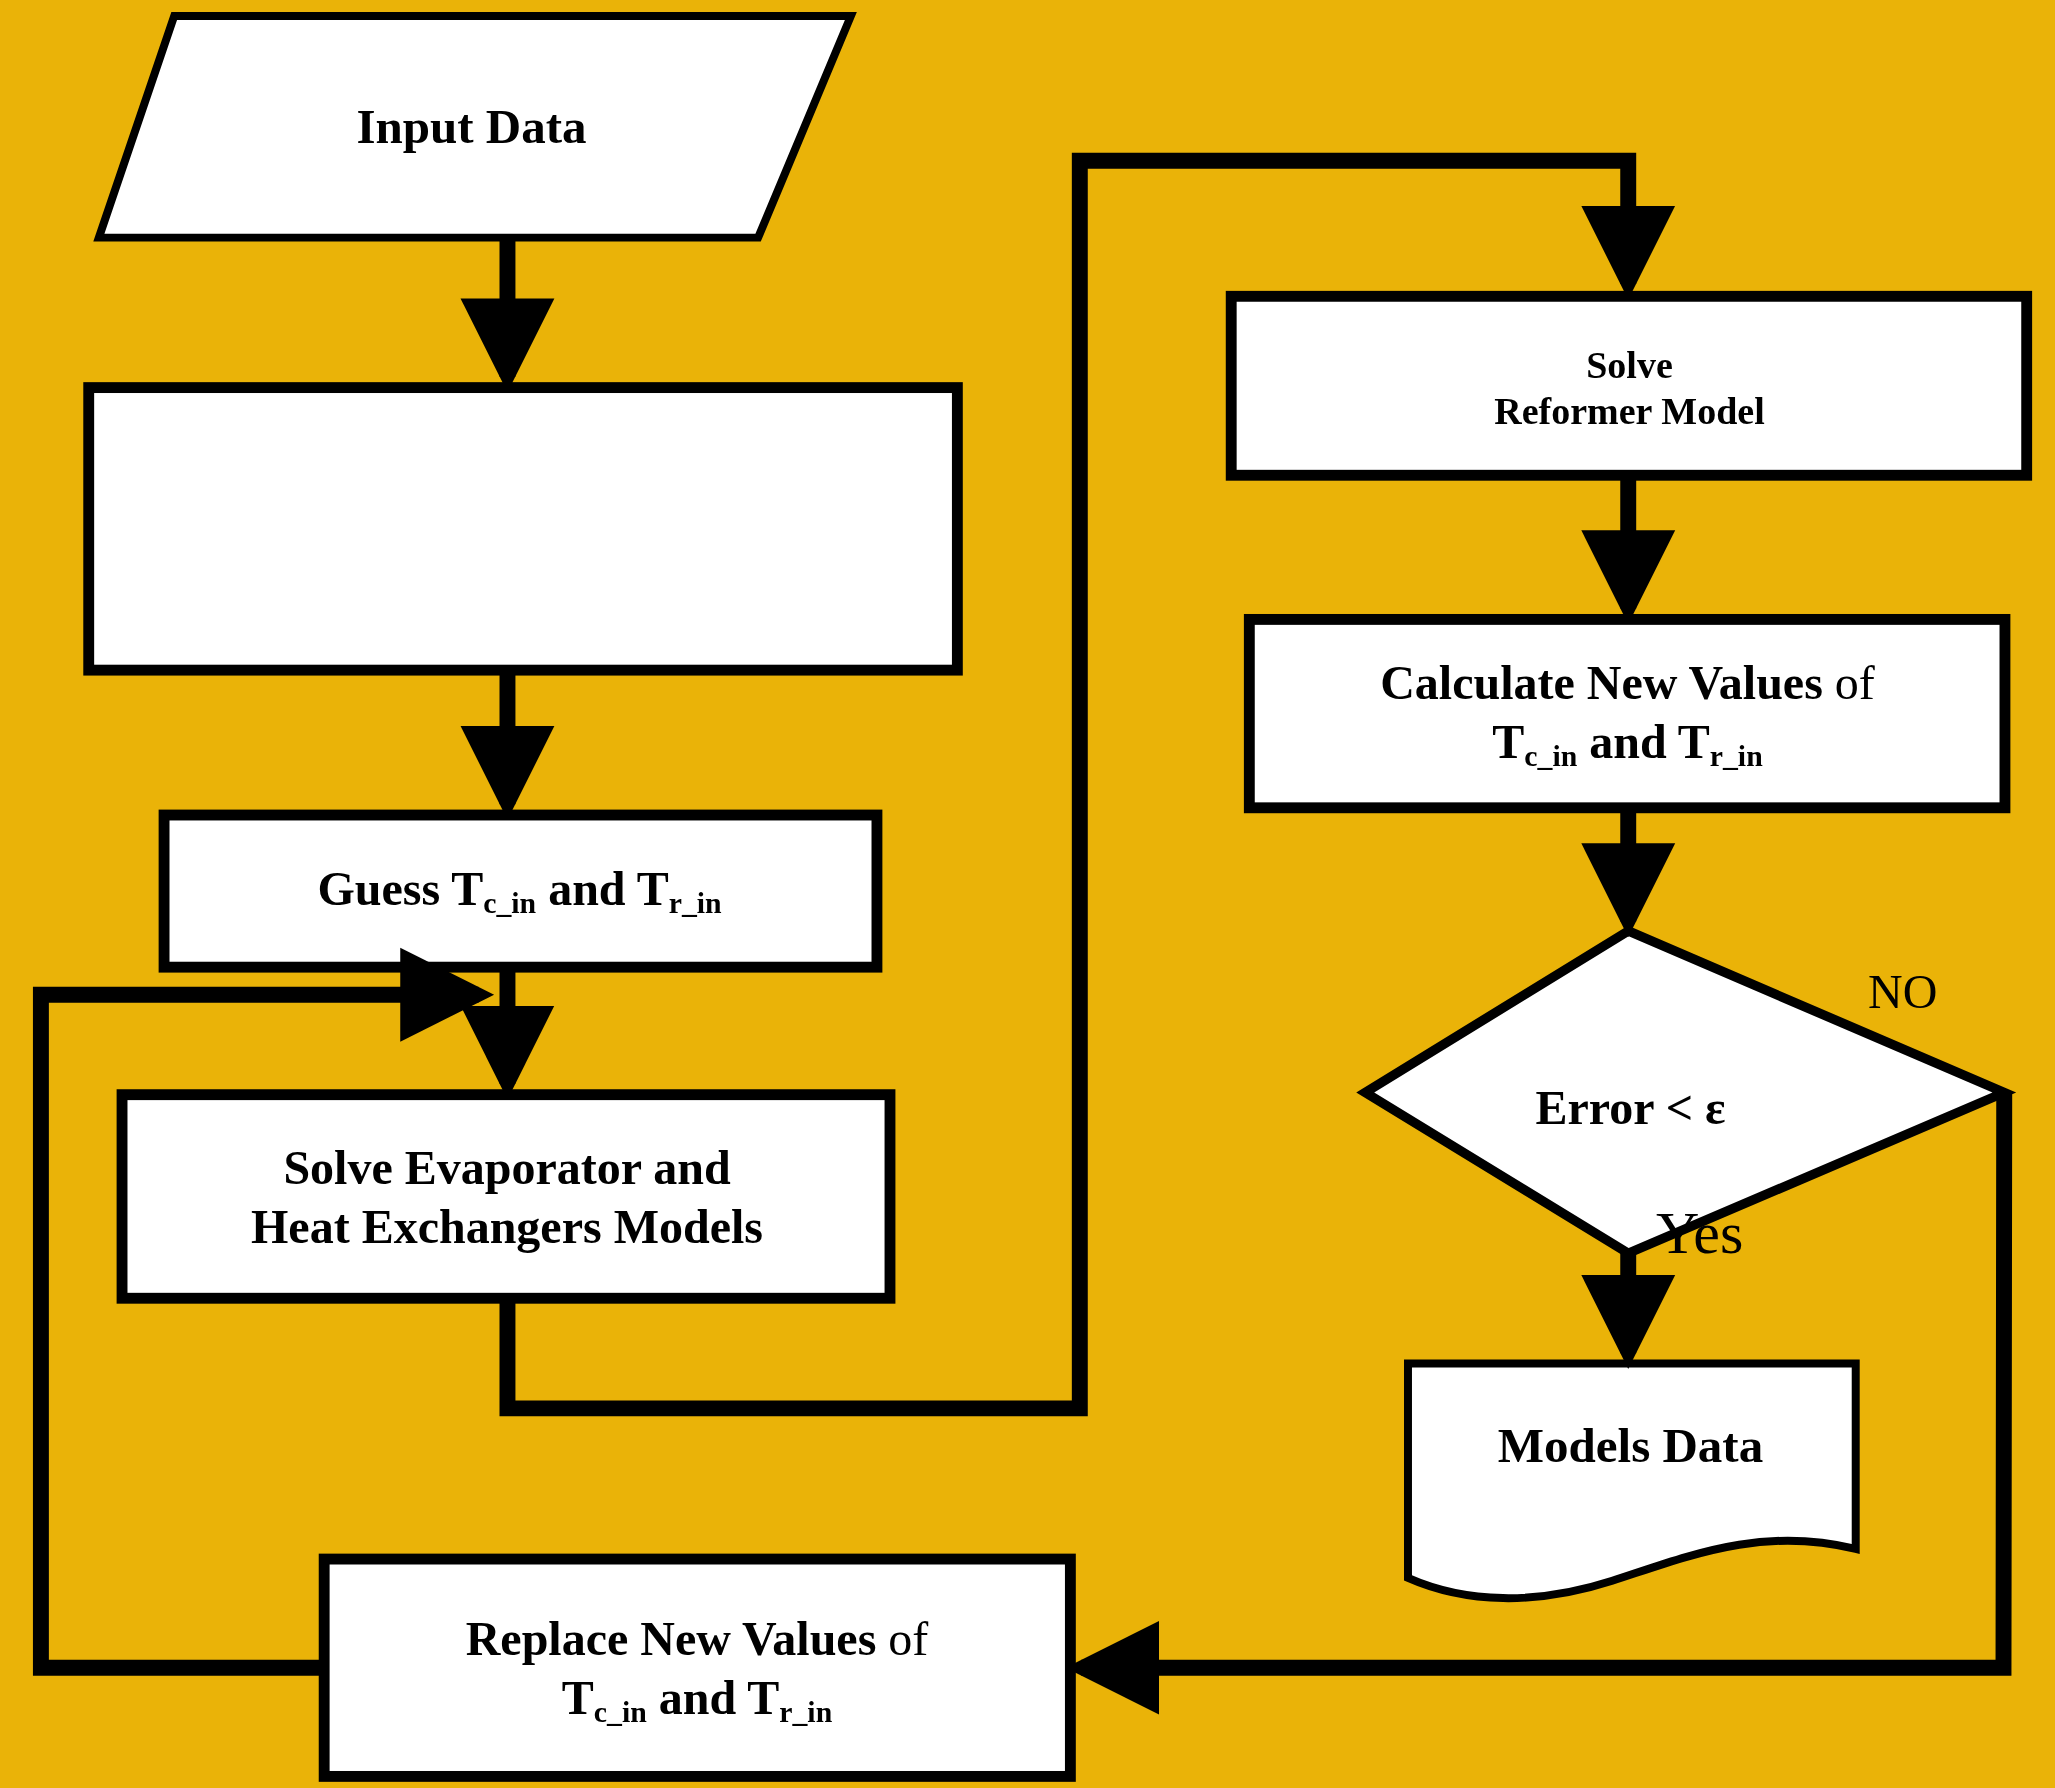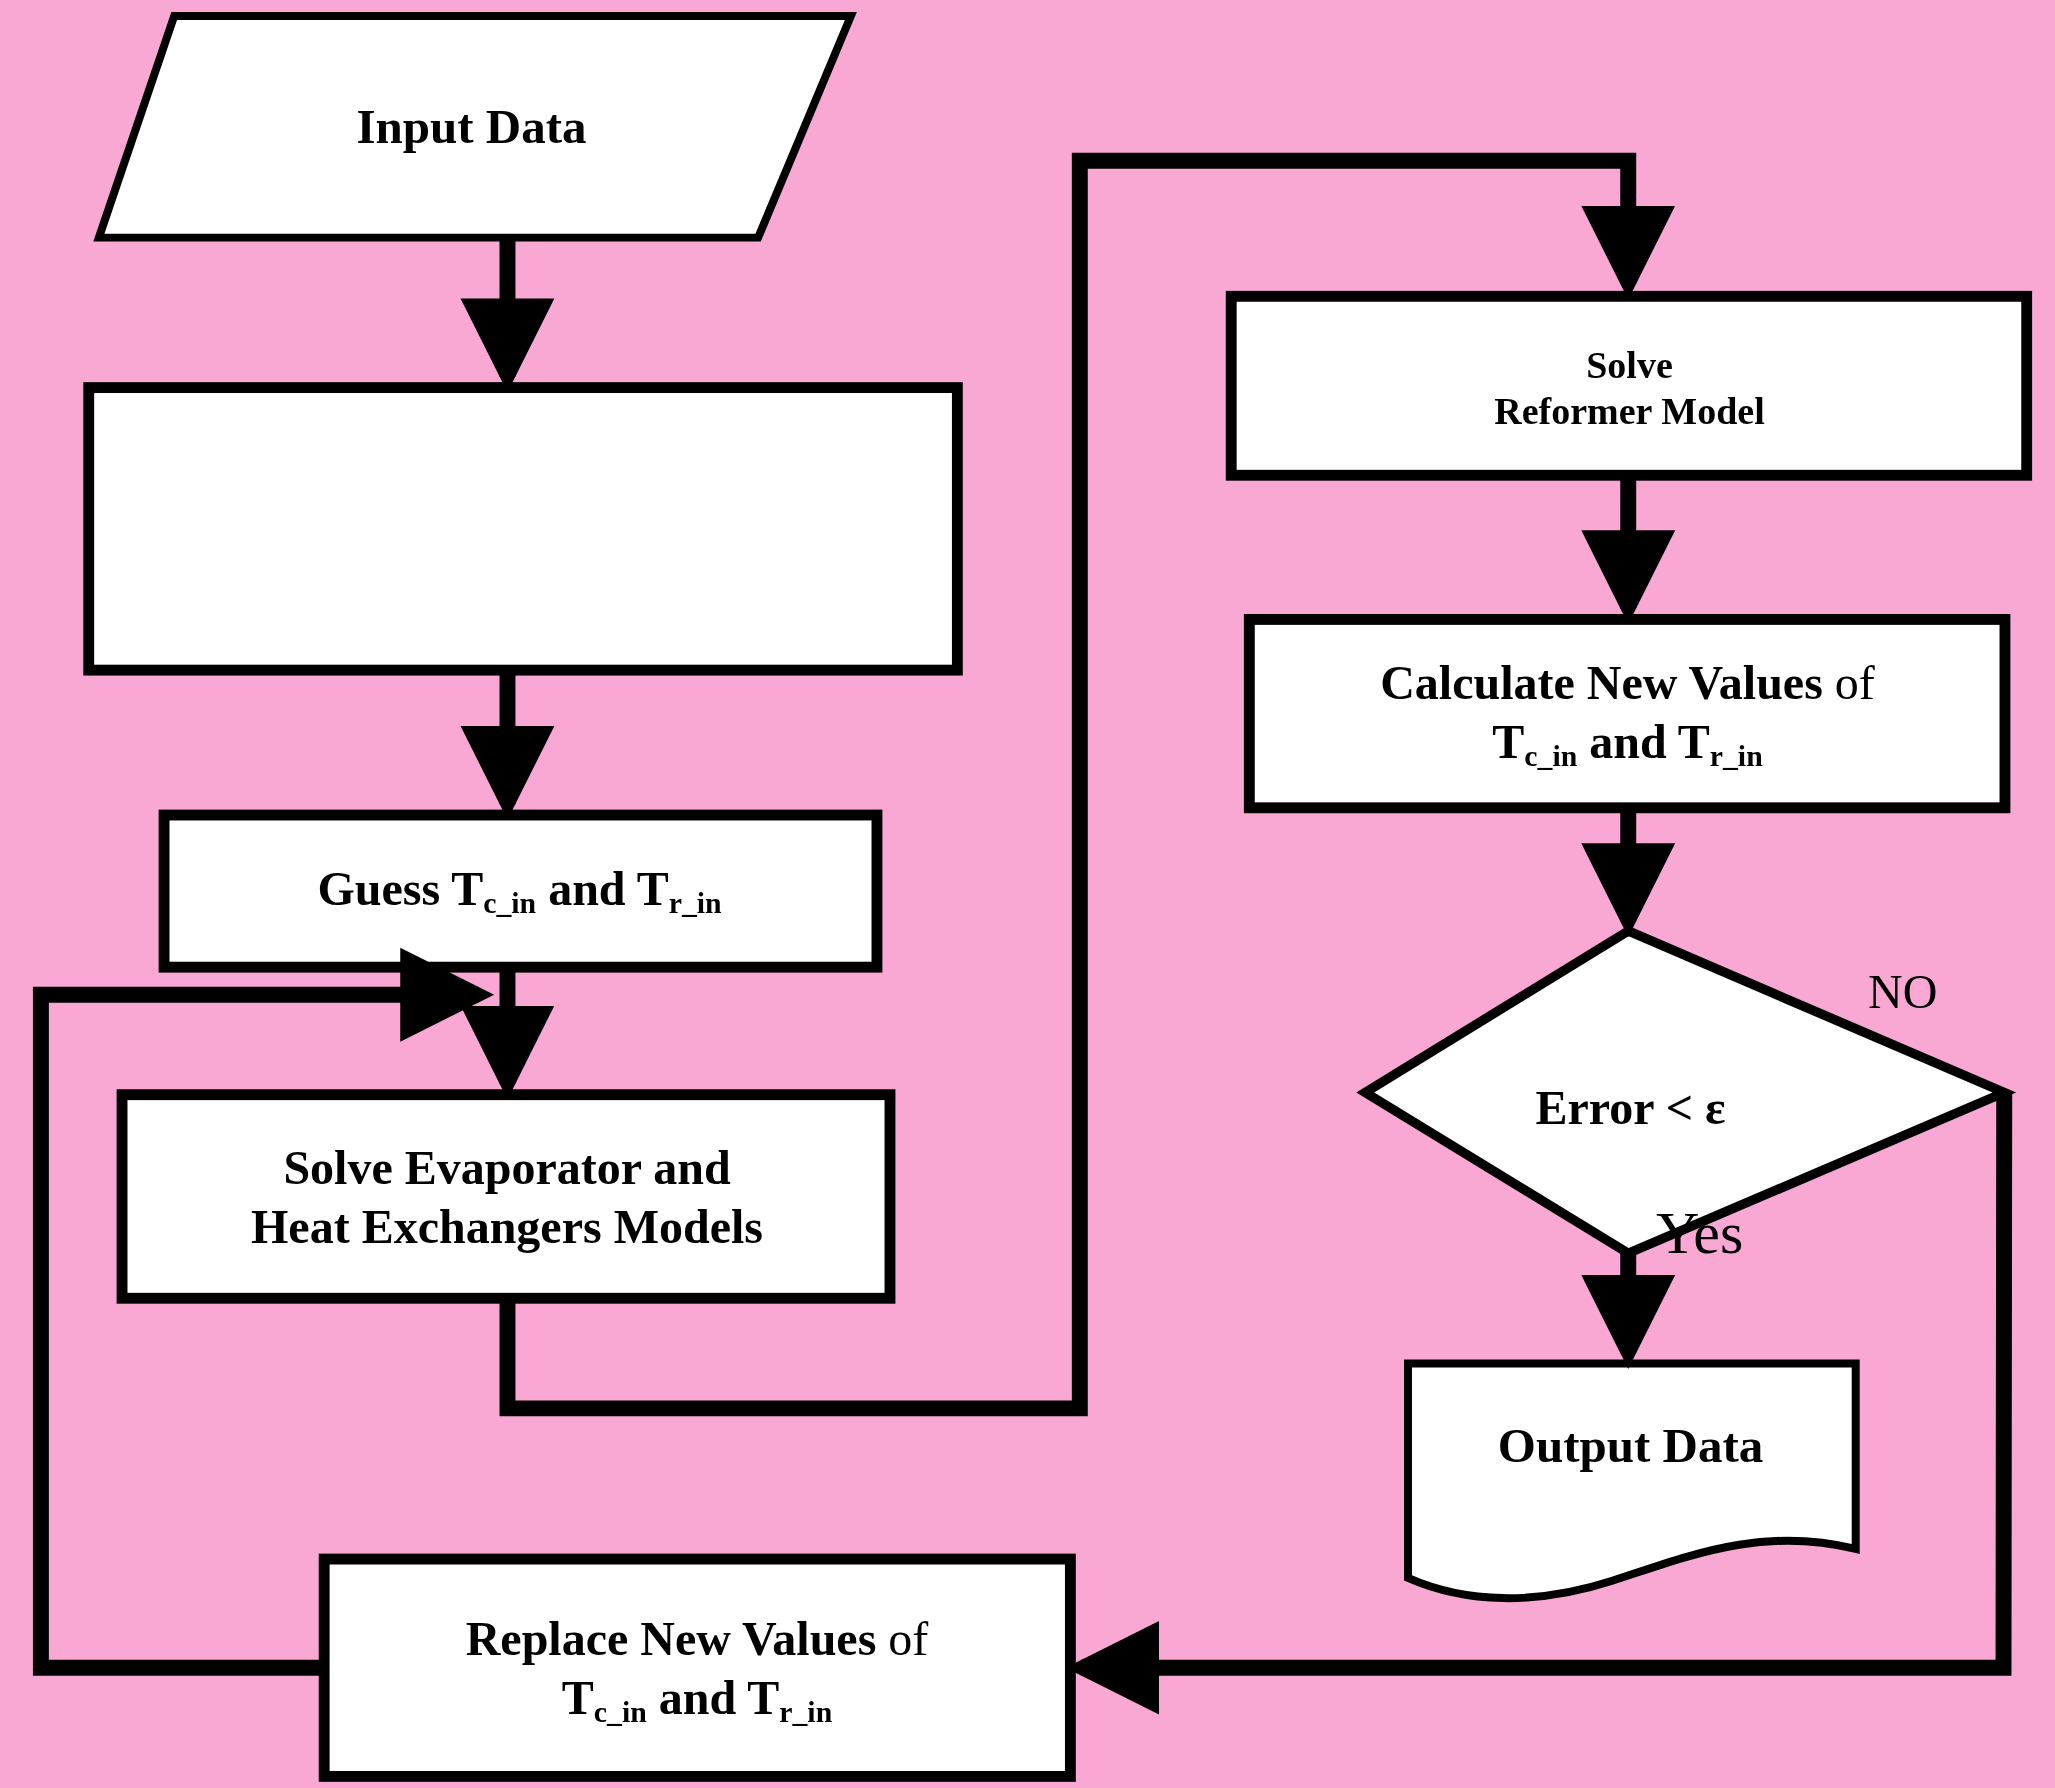--- a/index.html
+++ b/index.html
@@ -14,7 +14,7 @@
     position: relative;
     width: 2056px;
     height: 1788px;
-    background: #f9a8d4;
+    background: #eab308;
     overflow: hidden;
   }
   #flow-svg {

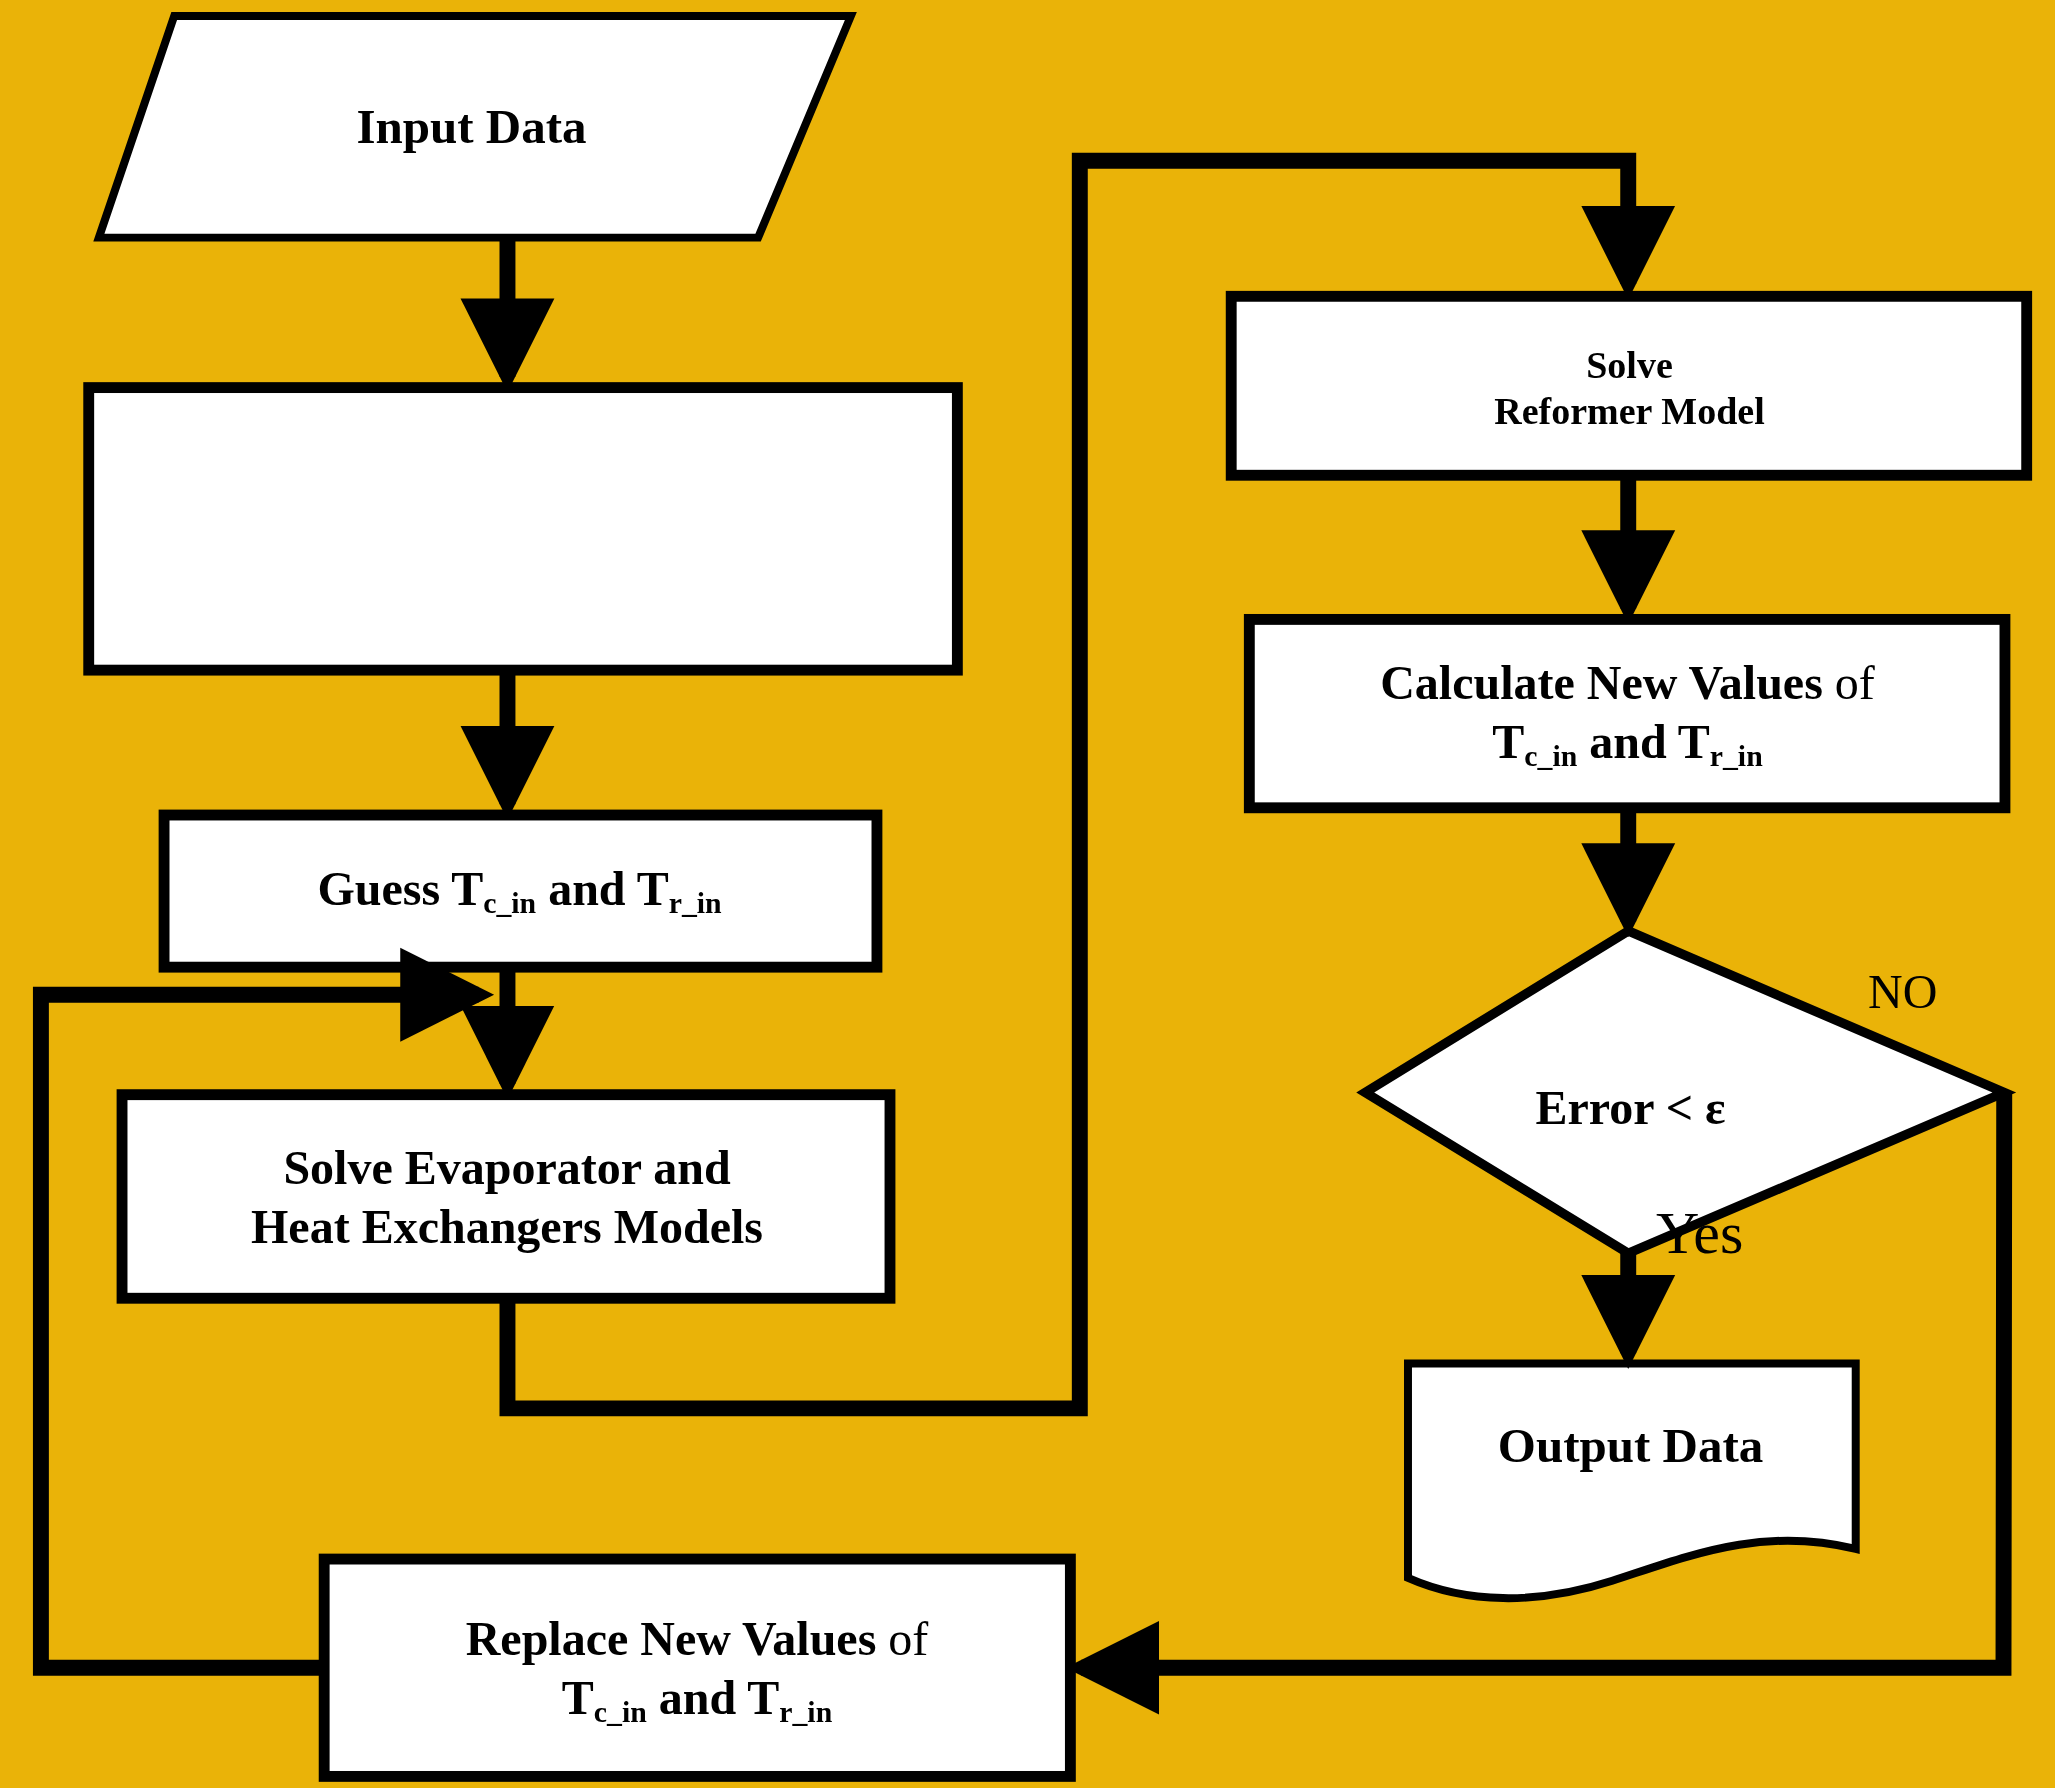--- a/index.html
+++ b/index.html
@@ -139,7 +139,7 @@
   </div>
 
   <div class="node-label" style="left:1413px; top:1399px; width:435px; height:94px; font-size:49px;">
-    <span class="lbl-line">Output Data</span>
+    <span class="lbl-line">Models Data</span>
   </div>
 
   <div class="node-label" style="left:332px; top:1580px; width:730px; height:181px; font-size:48px;">

